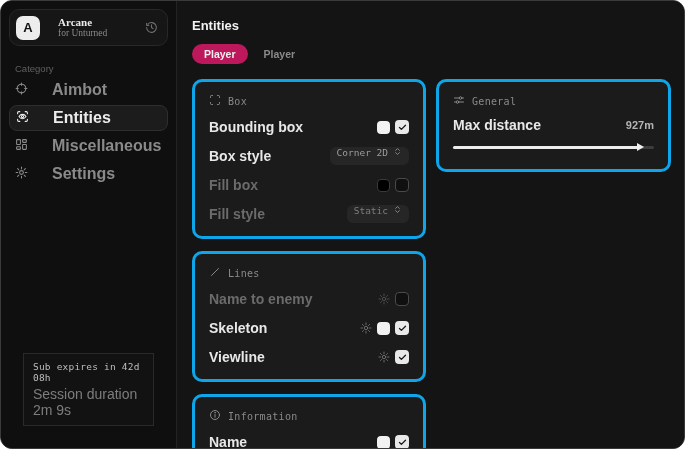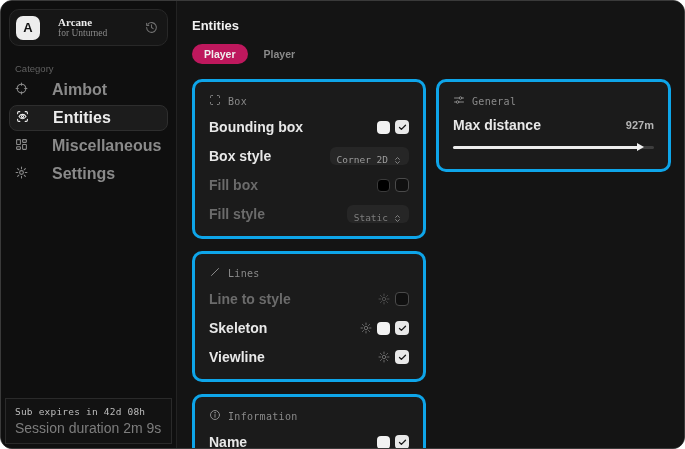--- a/index.html
+++ b/index.html
@@ -56,7 +56,7 @@
   .checkbox.unchecked { background:#101010; border:1.5px solid #4a4a4a; color:transparent; }
   .gear-btn { color:#6e6e6e; display:flex; cursor:pointer; }
   .row.disabled .gear-btn { color:#4f4f4f; }
-  .dropdown { height:18px; background:#262626; border-radius:6px; padding:0 7px; display:flex; align-items:flex-end; gap:5px;
+  .dropdown { height:18px; background:#262626; border-radius:6px; padding:0 7px; display:flex; align-items:flex-start; gap:5px;
     font-family:"DejaVu Sans Mono", monospace; font-size:9.5px; color:#9c9c9c; cursor:pointer; }
   .row.disabled .dropdown { color:#7d7d7d; }
   .dropdown svg { color:#8a8a8a; }

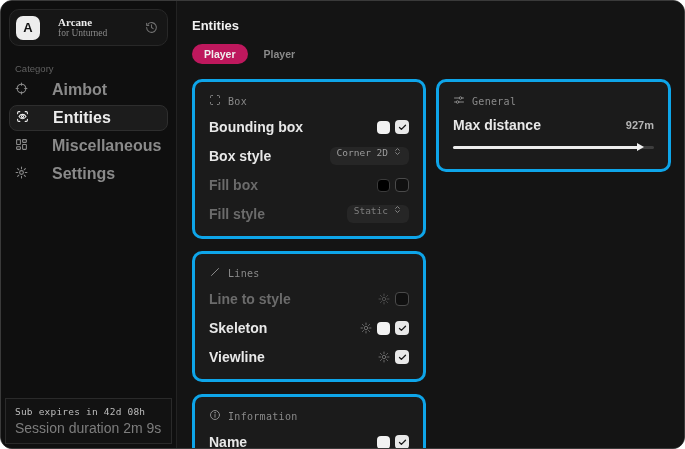--- a/index.html
+++ b/index.html
@@ -227,7 +227,7 @@
             <span>Lines</span>
           </div>
           <div class="row disabled">
-            <span class="row-label">Line to style</span>
+            <span class="row-label">Name to enemy</span>
             <span class="row-controls">
               <span class="gear-btn">
                 <svg width="12" height="12" viewBox="0 0 24 24" fill="none" stroke="currentColor" stroke-width="2" stroke-linecap="round">

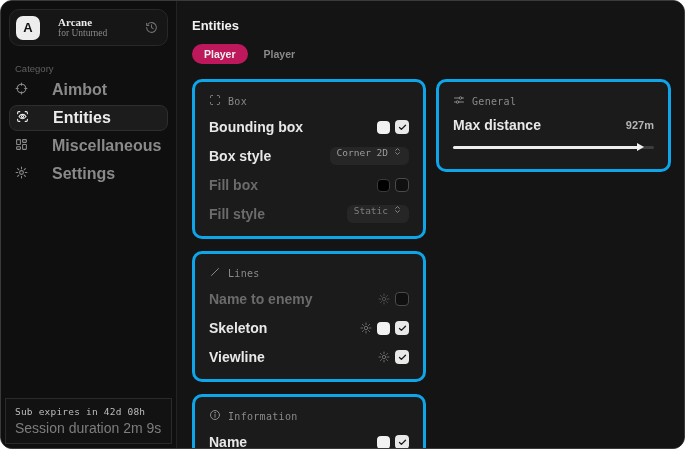--- a/index.html
+++ b/index.html
@@ -29,7 +29,7 @@
     border:1px solid #2e2e2e; border-radius:8px; color:#ececec; }
   .nav-item svg { flex-shrink:0; }
   .side-spacer { flex:1; }
-  .footer-card { margin:4px; padding:7px 9px; border:1px solid #2a2a2a; border-radius:0; background:#121212; }
+  .footer-card { margin:22px; padding:7px 9px; border:1px solid #2a2a2a; border-radius:0; background:#121212; }
   .footer-line1 { font-family:"DejaVu Sans Mono", monospace; font-size:9.5px; color:#bdbdbd; letter-spacing:0.2px; }
   .footer-line2 { margin-top:3px; font-size:14px; font-weight:400; color:#7d7d7d; }
   

